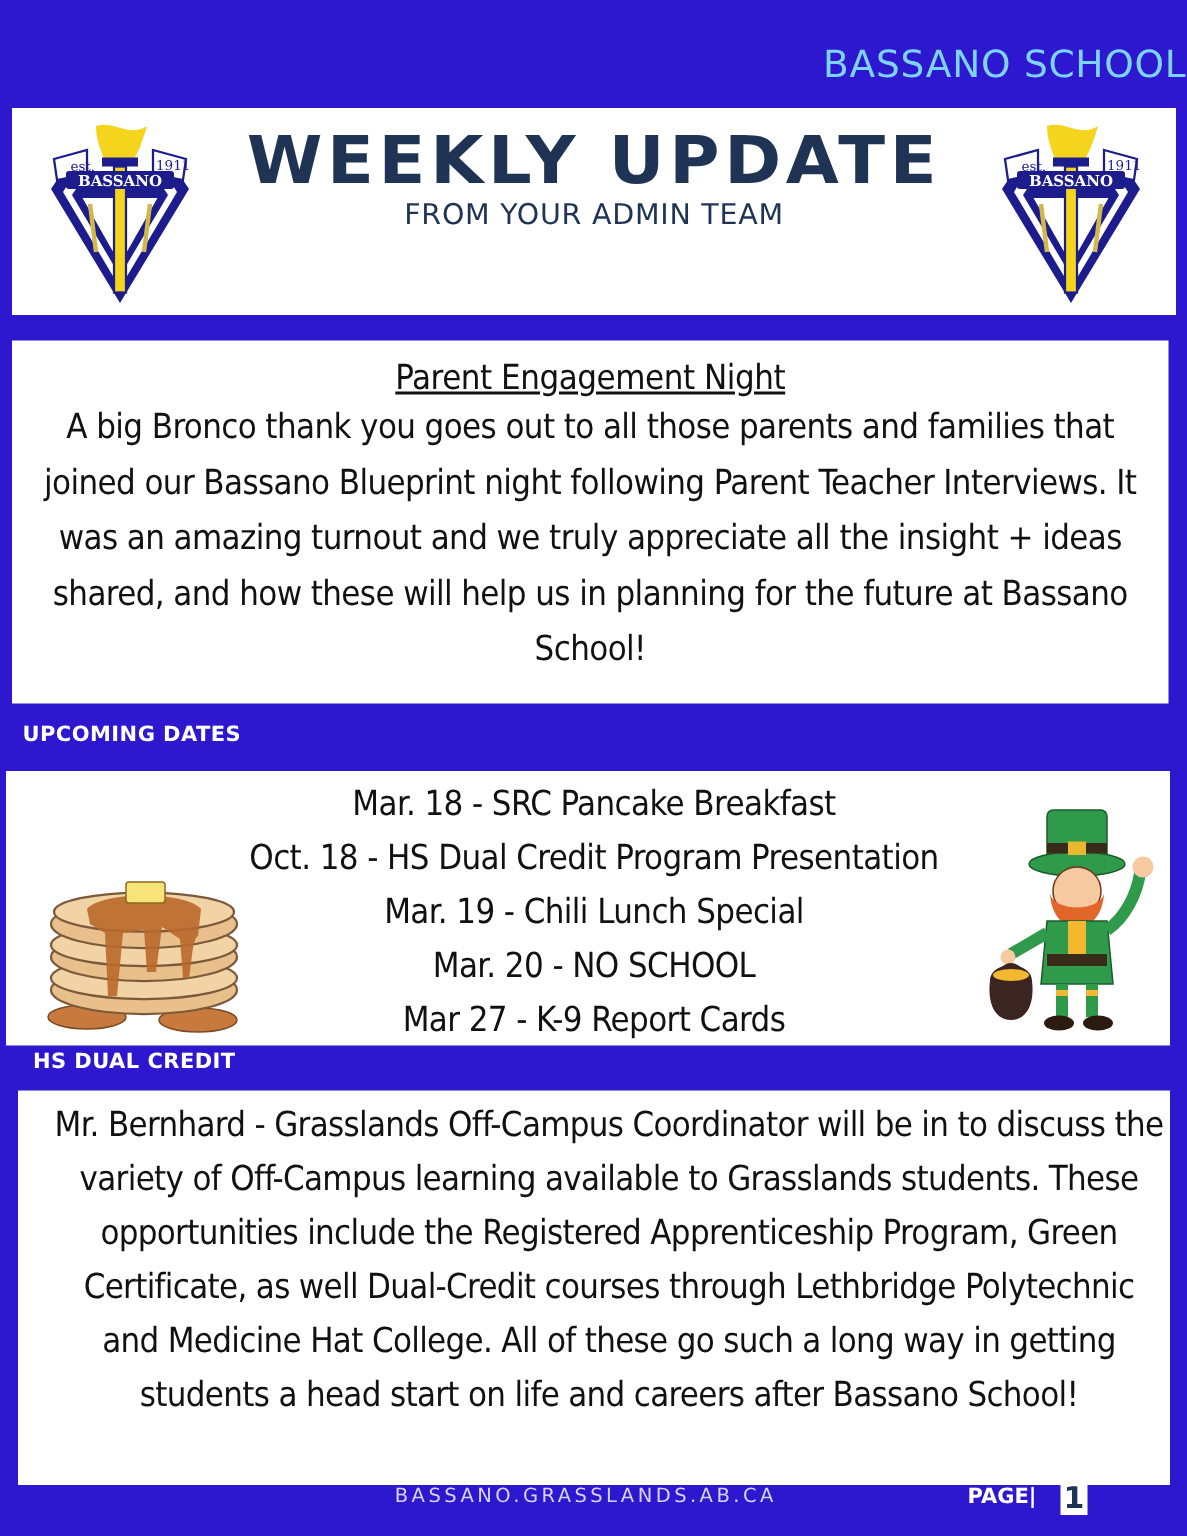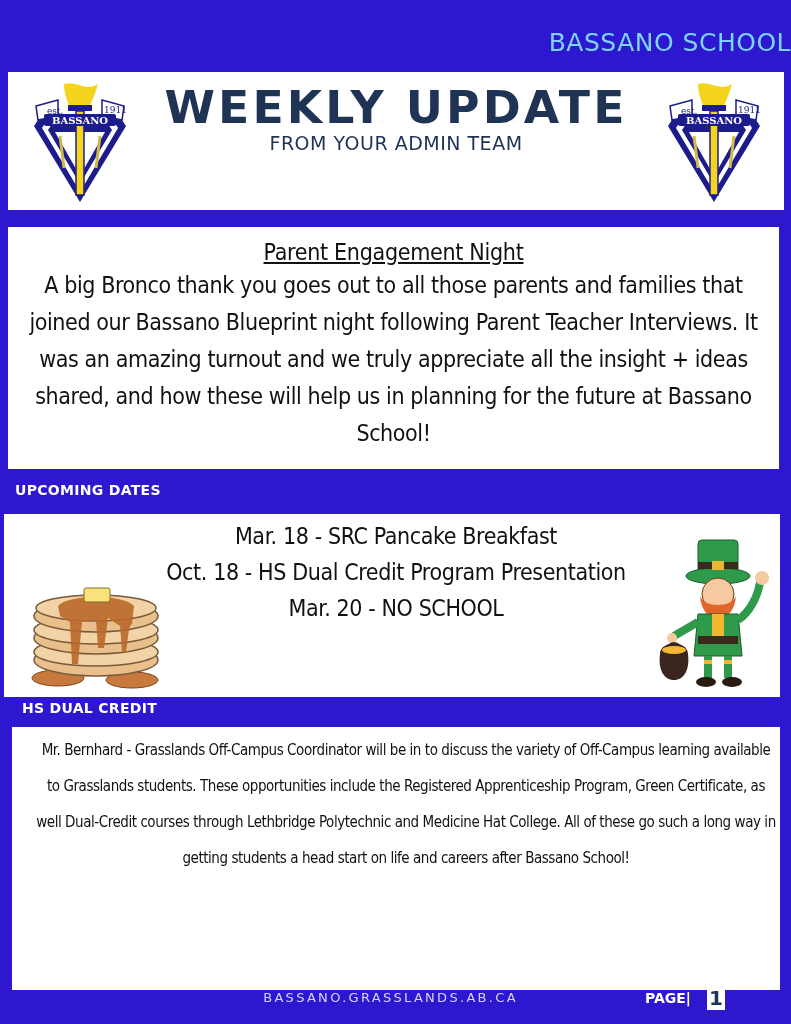--- a/index.html
+++ b/index.html
@@ -145,6 +145,7 @@
   <ul class="dates-list">
     <li>Mar. 18 - SRC Pancake Breakfast</li>
     <li>Oct. 18 - HS Dual Credit Program Presentation</li>
+    <li>Mar. 19 - Chili Lunch Special</li>
     <li>Mar. 20 - NO SCHOOL</li>
   </ul>
   <svg class="pancakes" viewBox="0 0 136 108">

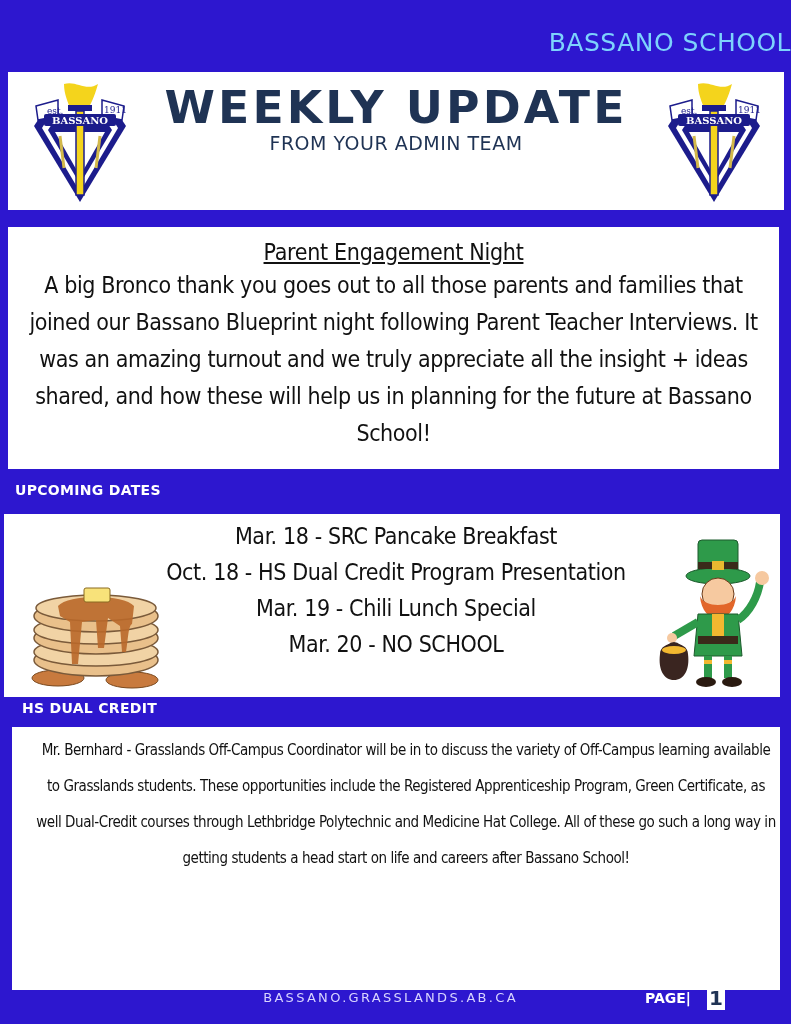--- a/index.html
+++ b/index.html
@@ -147,6 +147,7 @@
     <li>Oct. 18 - HS Dual Credit Program Presentation</li>
     <li>Mar. 19 - Chili Lunch Special</li>
     <li>Mar. 20 - NO SCHOOL</li>
+    <li>Mar 27 - K-9 Report Cards</li>
   </ul>
   <svg class="pancakes" viewBox="0 0 136 108">
     <ellipse cx="30" cy="96" rx="26" ry="8" fill="#c87a3e" stroke="#7a4a20"></ellipse>

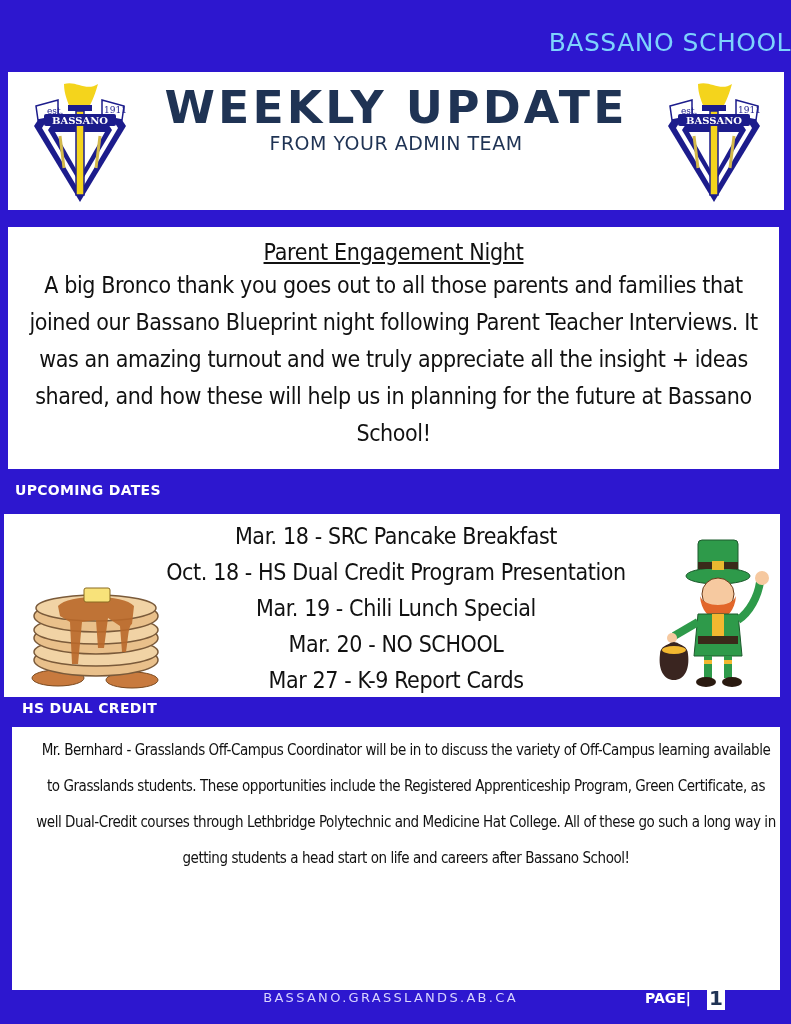--- a/index.html
+++ b/index.html
@@ -72,7 +72,7 @@
     .leprechaun { position: absolute; left: 650px; top: 22px; width: 124px; height: 154px; }
 
     .dual-box { left: 12px; top: 727px; width: 768px; height: 263px; }
-    .dual-box .para { padding-top: 5px; font-size: 15px; line-height: 36px; letter-spacing: -0.45px; padding-left: 2px; padding-right: 2px; margin-left: 20px; }
+    .dual-box .para { padding-top: 5px; font-size: 23px; line-height: 36px; letter-spacing: -0.45px; padding-left: 2px; padding-right: 2px; margin-left: 20px; }
 
     .footer-url {
       position: absolute; left: 0; top: 990px; width: 781px; text-align: center;

